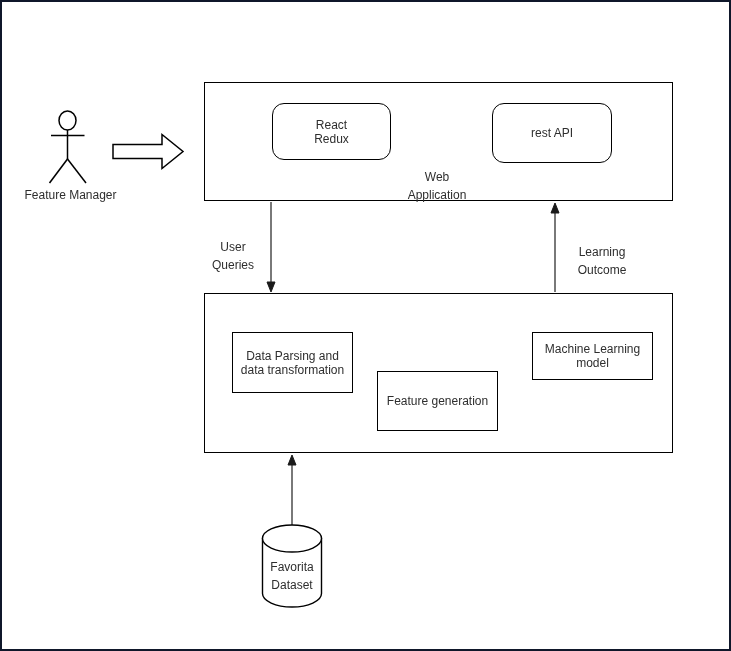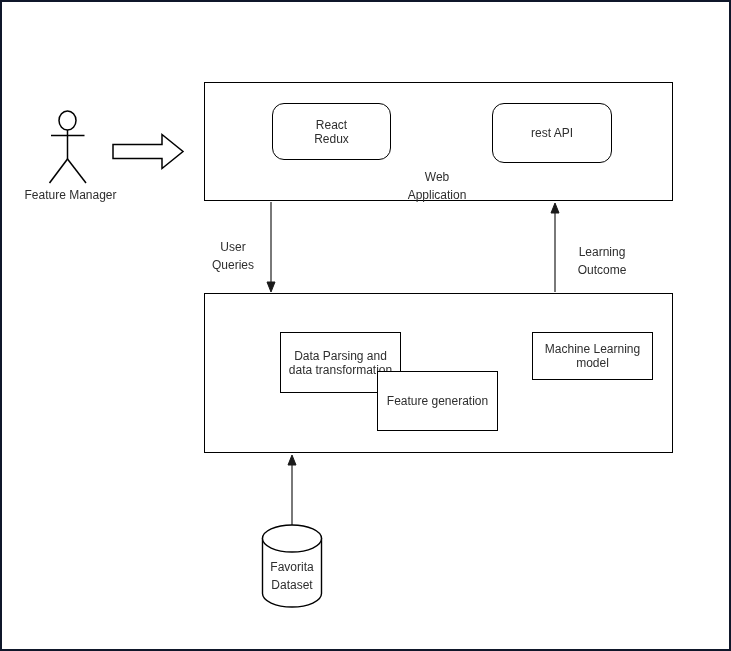--- a/index.html
+++ b/index.html
@@ -68,7 +68,7 @@
 
     <div class="container-rect" style="left:202px; top:291px; width:469px; height:160px;"></div>
 
-    <div class="node" style="left:230px; top:330px; width:121px; height:61px;margin-left:48px;">
+    <div class="node" style="left:230px; top:330px; width:121px; height:61px;">
       <span>Data Parsing and
 data transformation</span>
     </div>

